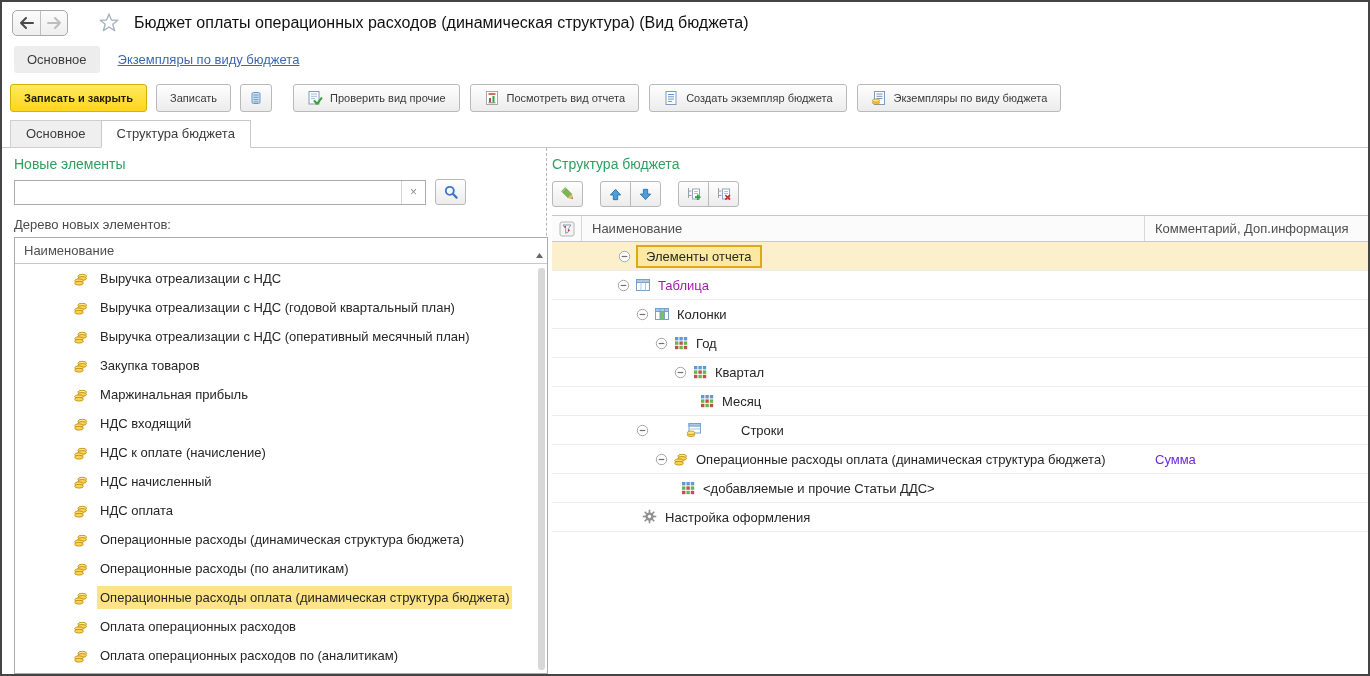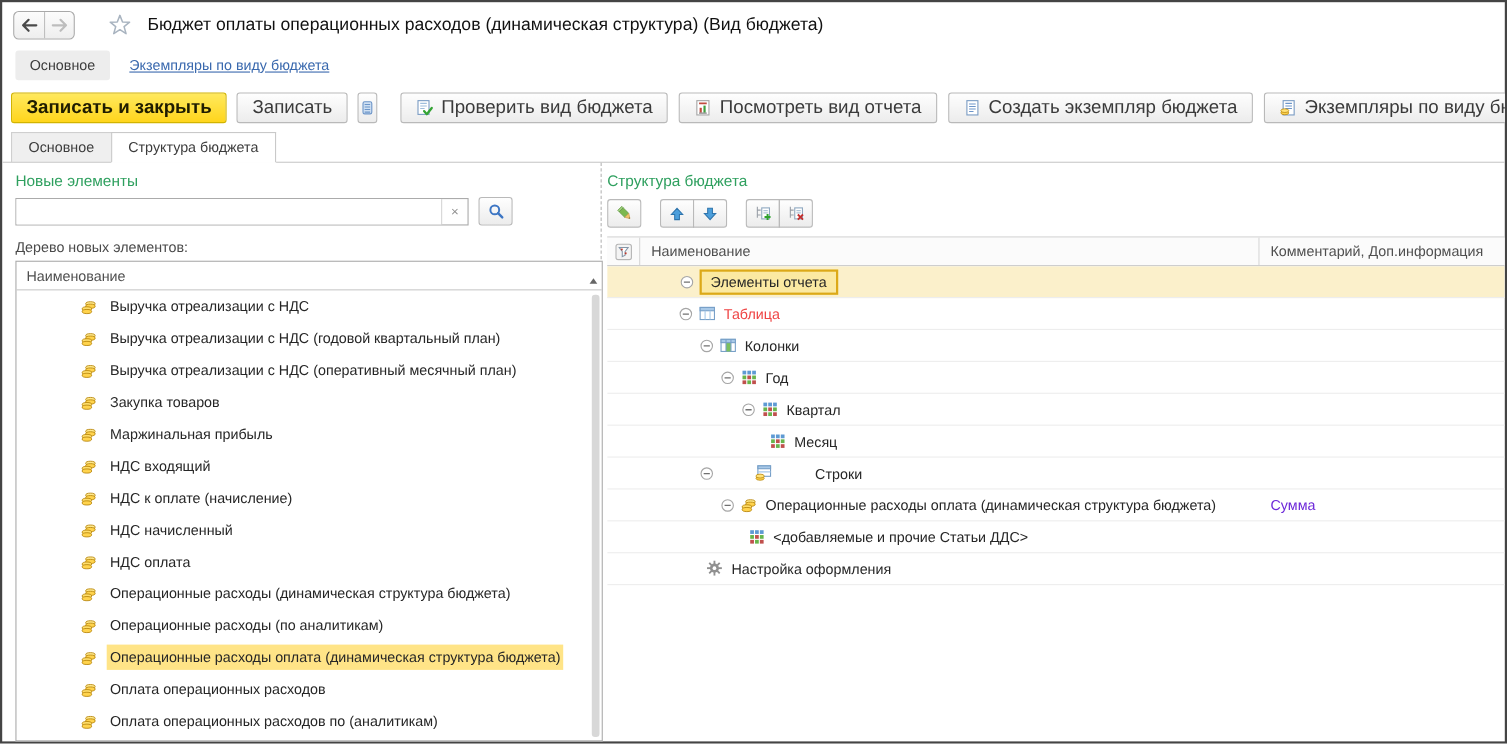--- a/index.html
+++ b/index.html
@@ -22,7 +22,7 @@
 
   
   .toolbar { display:flex; align-items:center; height:44px; padding:0 8px; flex:none; }
-  .btn { display:inline-flex; align-items:center; gap:7px; height:28px; padding:0 13px; background:linear-gradient(#FEFEFE,#ECECEC); border:1px solid #B9B9B9; border-radius:3px; font-size:17px; color:#3A3A3A; cursor:pointer; white-space:nowrap; }
+  .btn { display:inline-flex; align-items:center; gap:7px; height:28px; padding:0 13px; background:linear-gradient(#FEFEFE,#ECECEC); border:1px solid #B9B9B9; border-radius:3px; font-size:11px; color:#3A3A3A; cursor:pointer; white-space:nowrap; }
   .btn-primary { background:linear-gradient(#FFE95E,#FFD51C); border-color:#D2B400; font-weight:bold; color:#1F1C00; margin-right:9px; }
   .btn-save { margin-right:9px; }
   .btn-iconsmall { width:32px; padding:0; justify-content:center; margin-right:21px; }

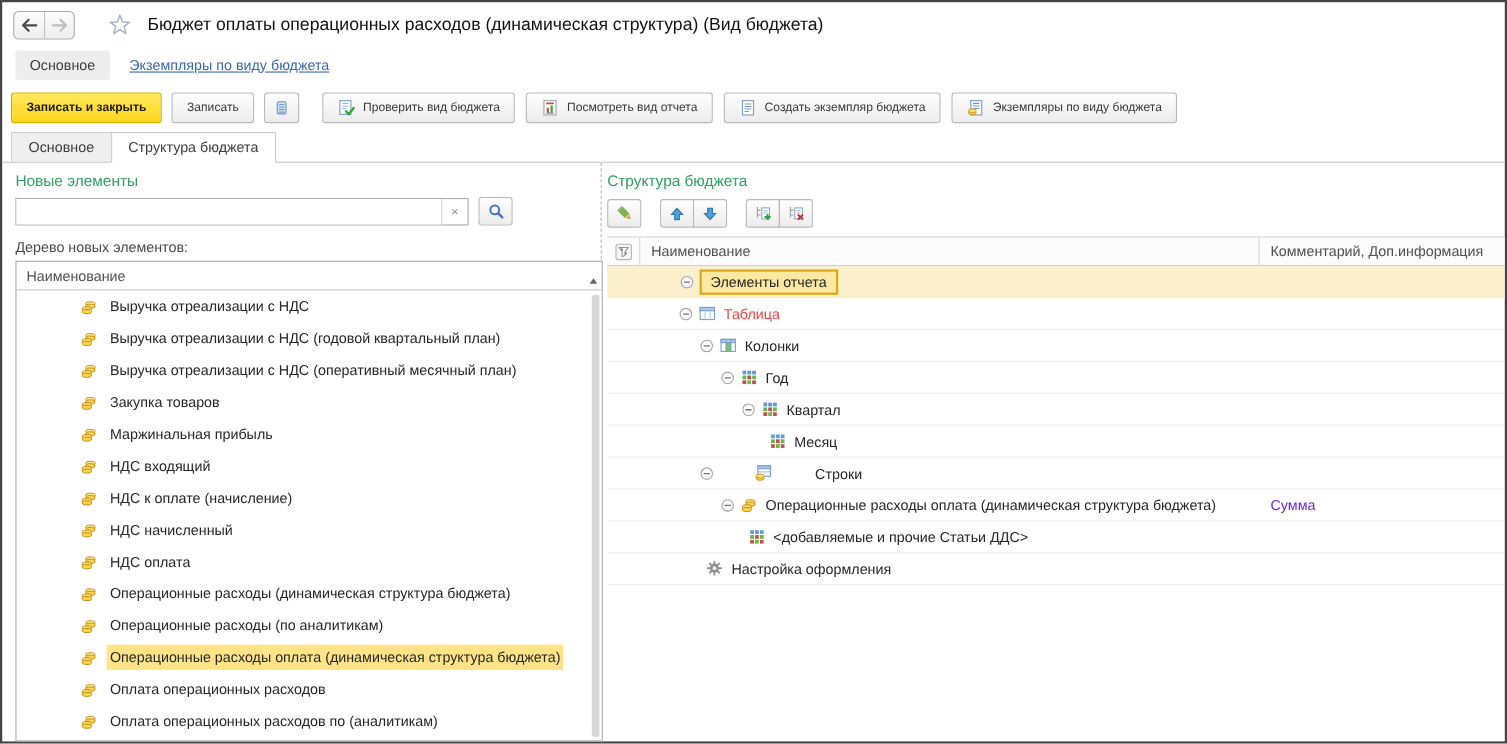--- a/index.html
+++ b/index.html
@@ -138,7 +138,7 @@
           <line x1="4" y1="8.6" x2="8" y2="8.6" stroke="#9FBEDC"></line>
           <path d="M7.5 11 L10 13.8 L14.5 8.2" fill="none" stroke="#35A435" stroke-width="2.1" stroke-linecap="round" stroke-linejoin="round"></path>
         </svg>
-      <span>Проверить вид бюджета</span>
+      <span>Проверить вид прочие</span>
     </button>
     <button class="btn btn-big">
       <svg width="16" height="16" viewBox="0 0 16 16">

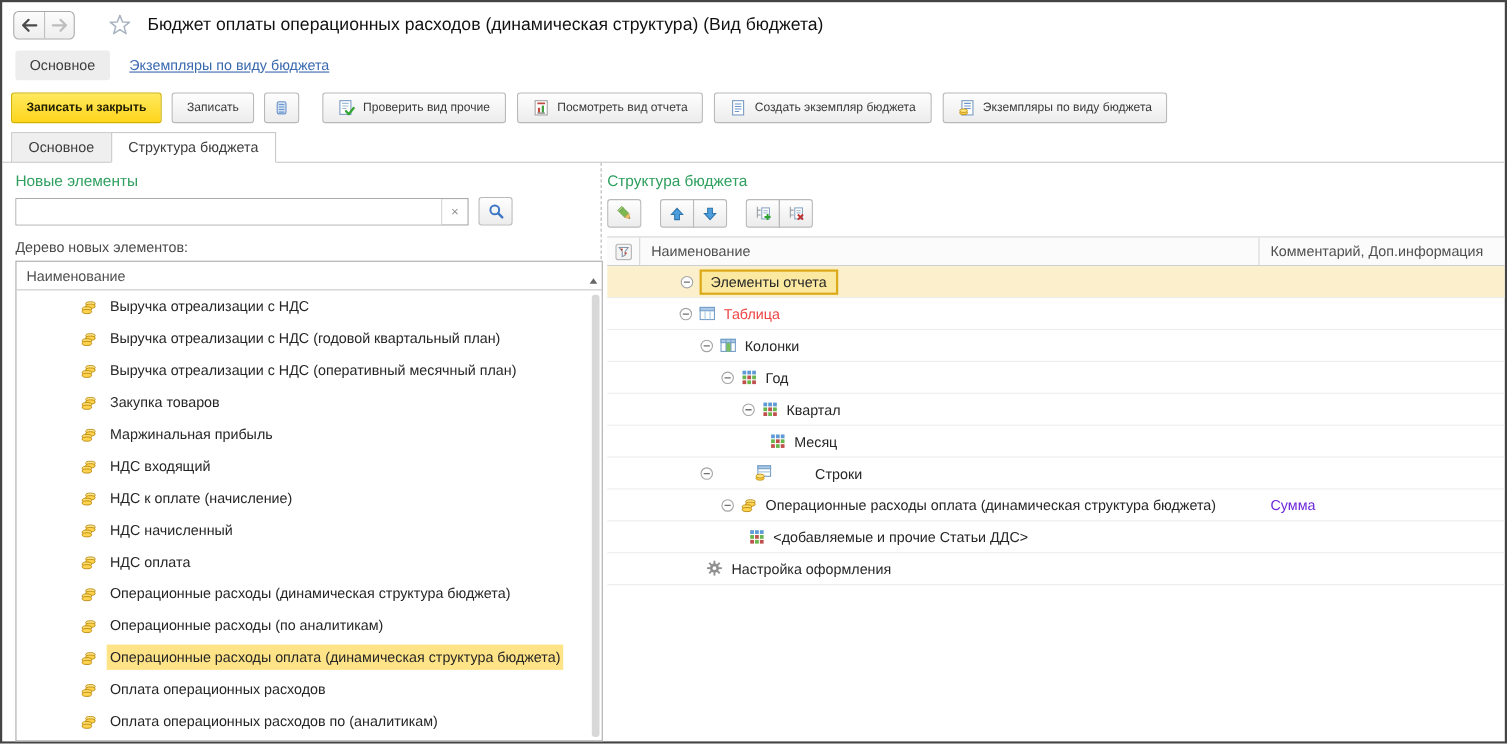--- a/index.html
+++ b/index.html
@@ -84,7 +84,7 @@
   .rtoggle { flex:none; width:13px; height:13px; margin-right:5px; display:flex; }
   .ricon { flex:none; width:16px; height:16px; margin-right:7px; display:flex; }
   .rlabel { color:#262626; white-space:nowrap; }
-  .rlabel.muted { color:#ef4444; }
+  .rlabel.muted { color:#a21caf; }
   .rlabel.selbox { border:2px solid #DCA918; background:#FBE9A2; padding:2px 8px; }
 </style>
 </head>

